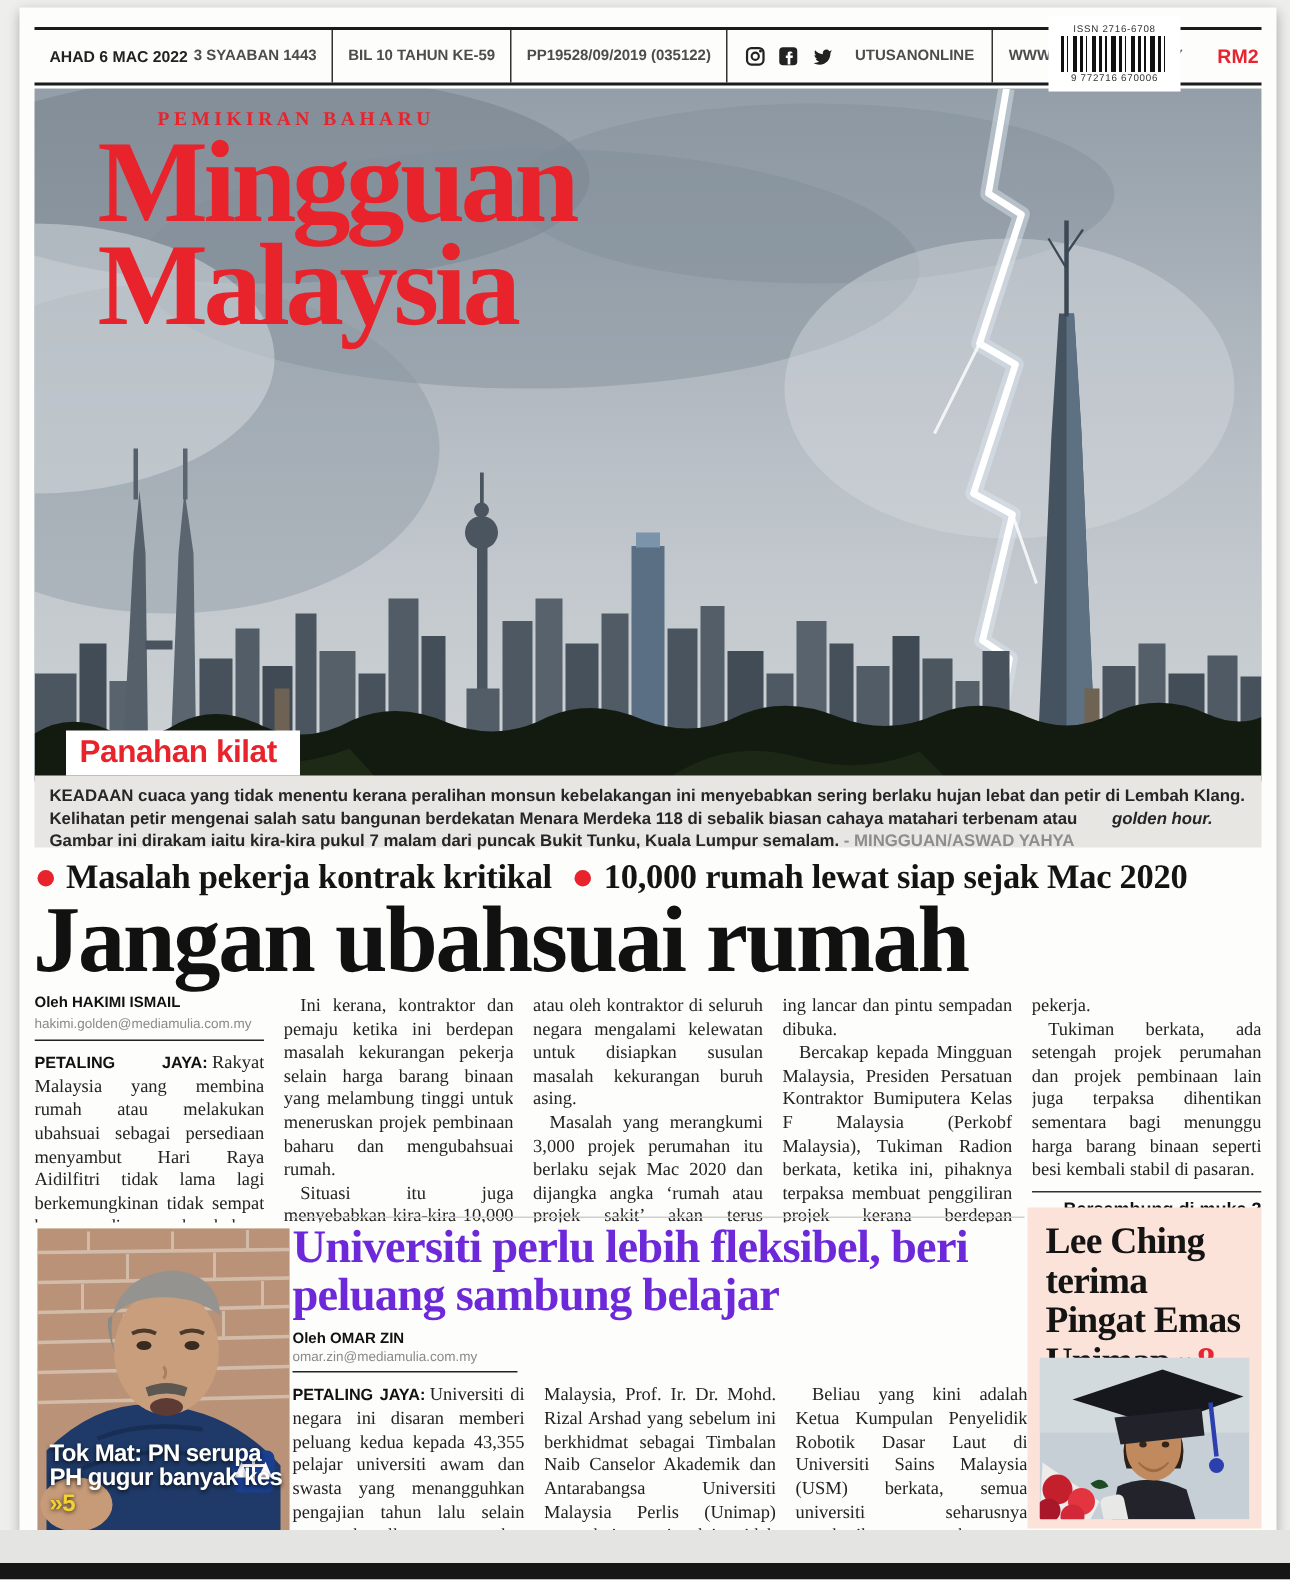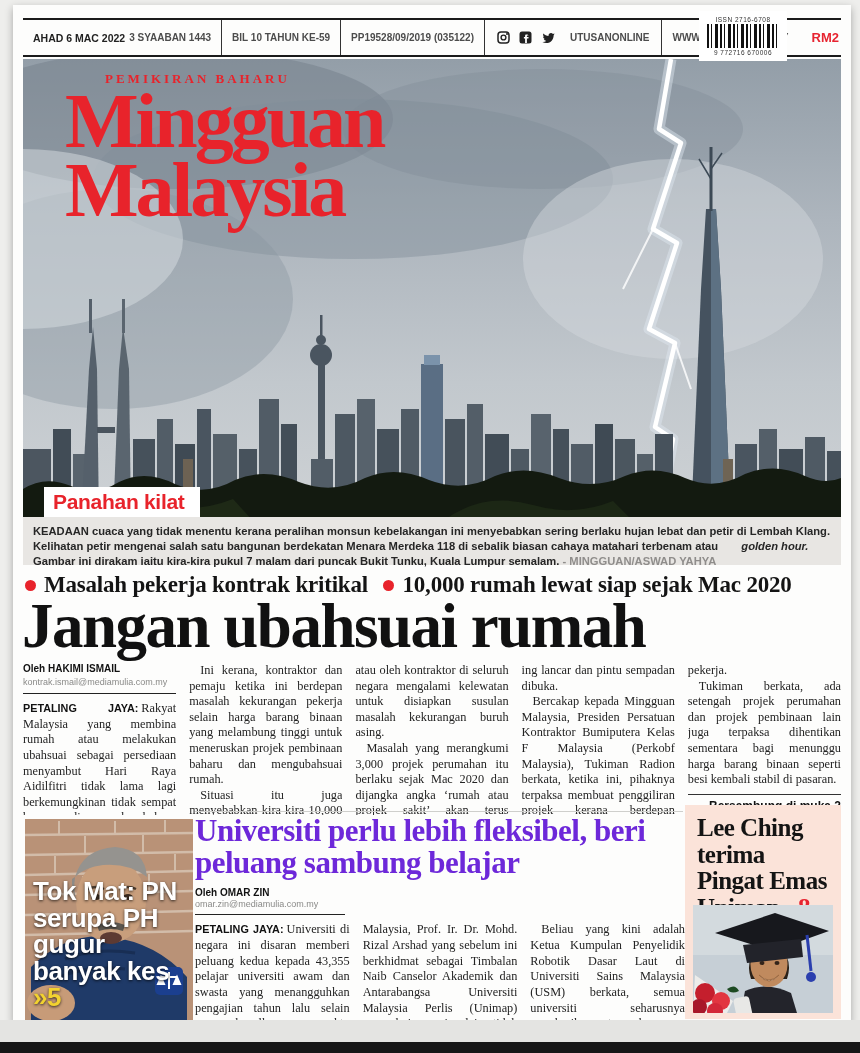--- a/index.html
+++ b/index.html
@@ -266,7 +266,7 @@
     <div class="bodycol">
       <div class="byline-block">
         <div class="byline">Oleh HAKIMI ISMAIL</div>
-        <div class="byline-email">kontrak.ismail@mediamulia.com.my</div>
+        <div class="byline-email">hakimi.golden@mediamulia.com.my</div>
       </div>
       <p class="noind"><span class="dateline">PETALING JAYA:</span><span>Rakyat Malaysia yang membina rumah atau melakukan ubahsuai sebagai persediaan menyambut Hari Raya Aidilfitri tidak lama lagi berkemungkinan tidak sempat beraya di rumah baharu masing-masing.</span></p>
     </div>

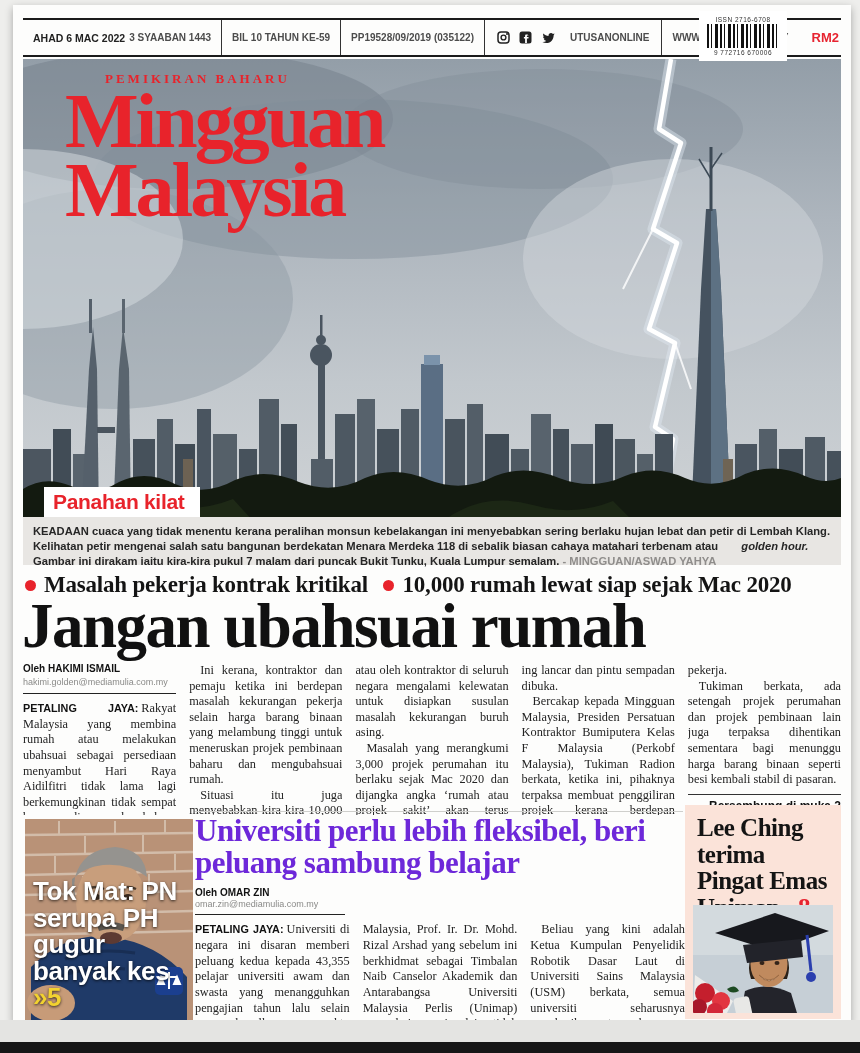--- a/index.html
+++ b/index.html
@@ -86,7 +86,7 @@
   .tokmat{position:absolute;left:12px;top:814px;width:168px;height:202px;overflow:hidden;background:#b98f72;}
   .tokmat svg{position:absolute;inset:0;width:100%;height:100%;}
   .tokmat-text{position:absolute;left:8px;bottom:10px;width:156px;z-index:2;
-    font-size:26px;font-weight:bold;line-height:1.02;color:#fff;letter-spacing:-.4px;
+    font-size:16px;font-weight:bold;line-height:1.02;color:#fff;letter-spacing:-.4px;
     text-shadow:0 1px 3px rgba(0,0,0,.75);}
   .tokmat-text .ref{color:#f2d230;}
 

